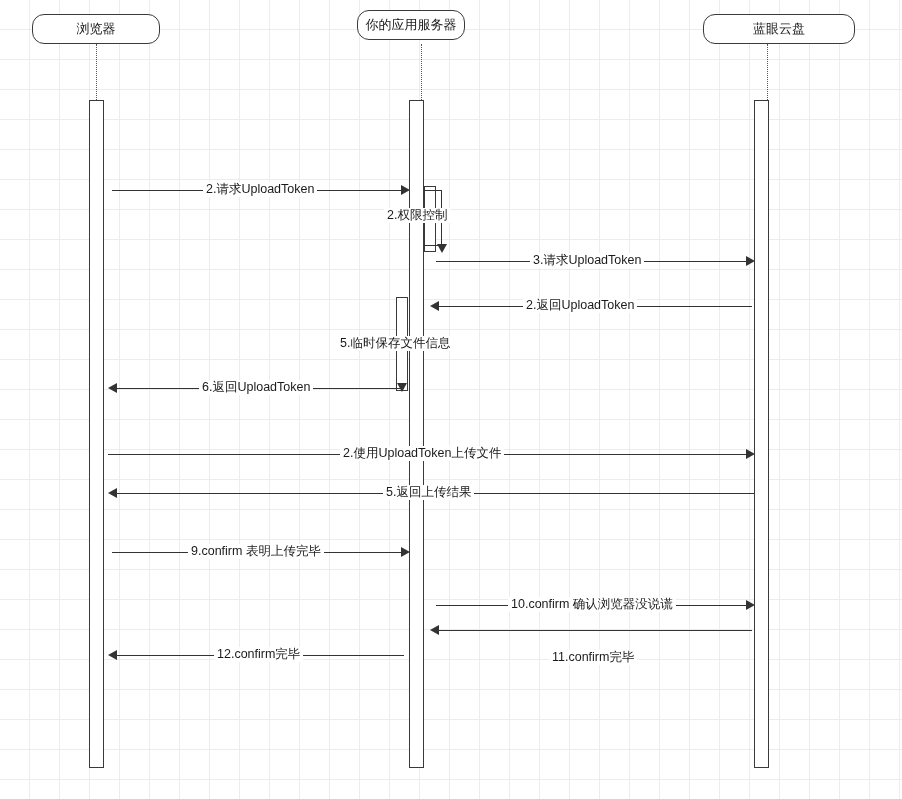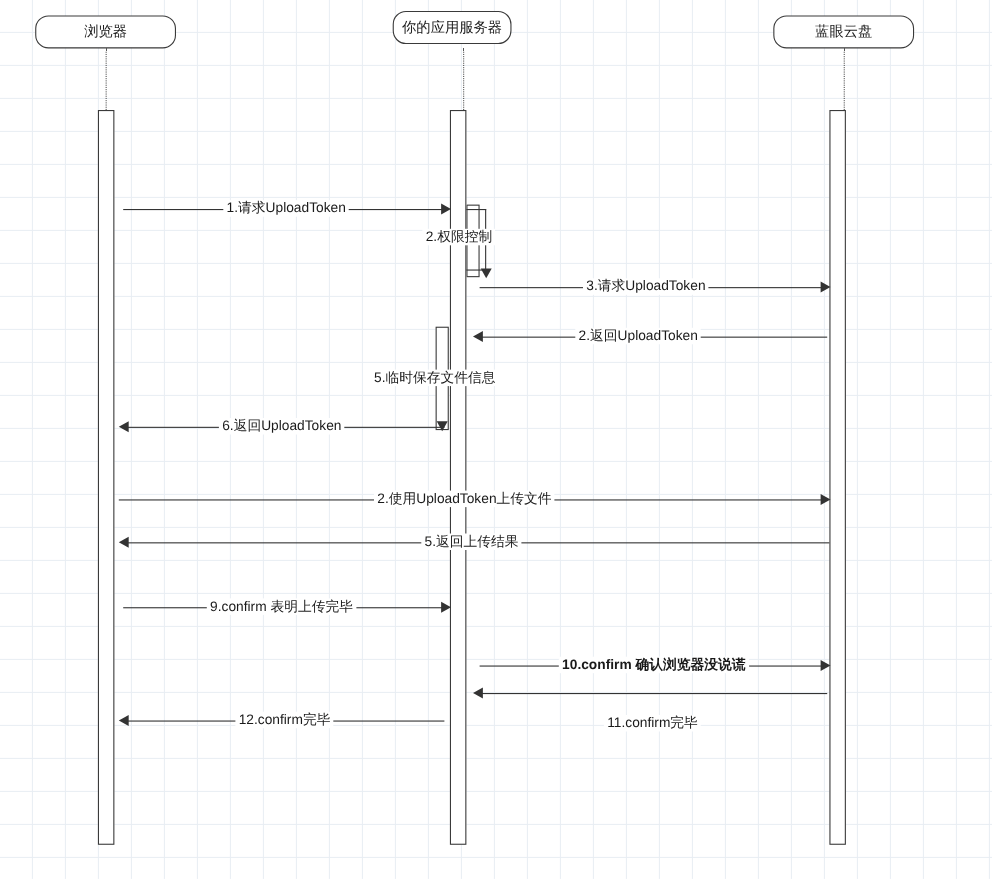--- a/index.html
+++ b/index.html
@@ -106,7 +106,7 @@
   <div class="actor-box" style="left:357px; top:10px; width:108px; height:30px;">
     <span>你的应用服务器</span>
   </div>
-  <div class="actor-box" style="left:703px; top:14px; width:128px; height:30px;">
+  <div class="actor-box" style="left:703px; top:14px; width:152px; height:30px;">
     <span>蓝眼云盘</span>
   </div>
 

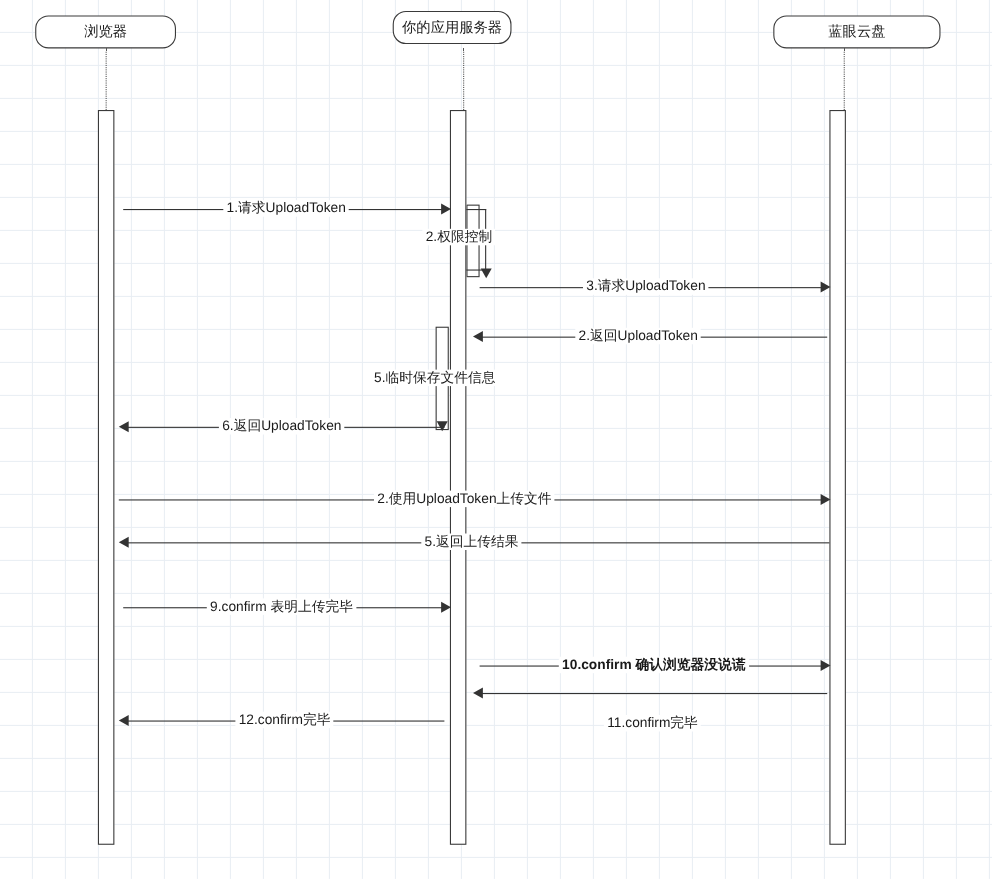--- a/index.html
+++ b/index.html
@@ -123,7 +123,7 @@
 
   <div class="msg" style="left:112px; top:190px; width:292px;"></div>
   <div class="arrowhead right" style="left:401px; top:185px;"></div>
-  <div class="msg-label" style="left:203px; top:182px;">1.请求UploadToken</div>
+  <div class="msg-label" style="left:203px; top:182px;">2.请求UploadToken</div>
 
   <div class="self-msg" style="left:424px; top:190px; width:18px; height:56px; border-left:none;"></div>
   <div class="arrowhead down" style="left:437px; top:244px;"></div>

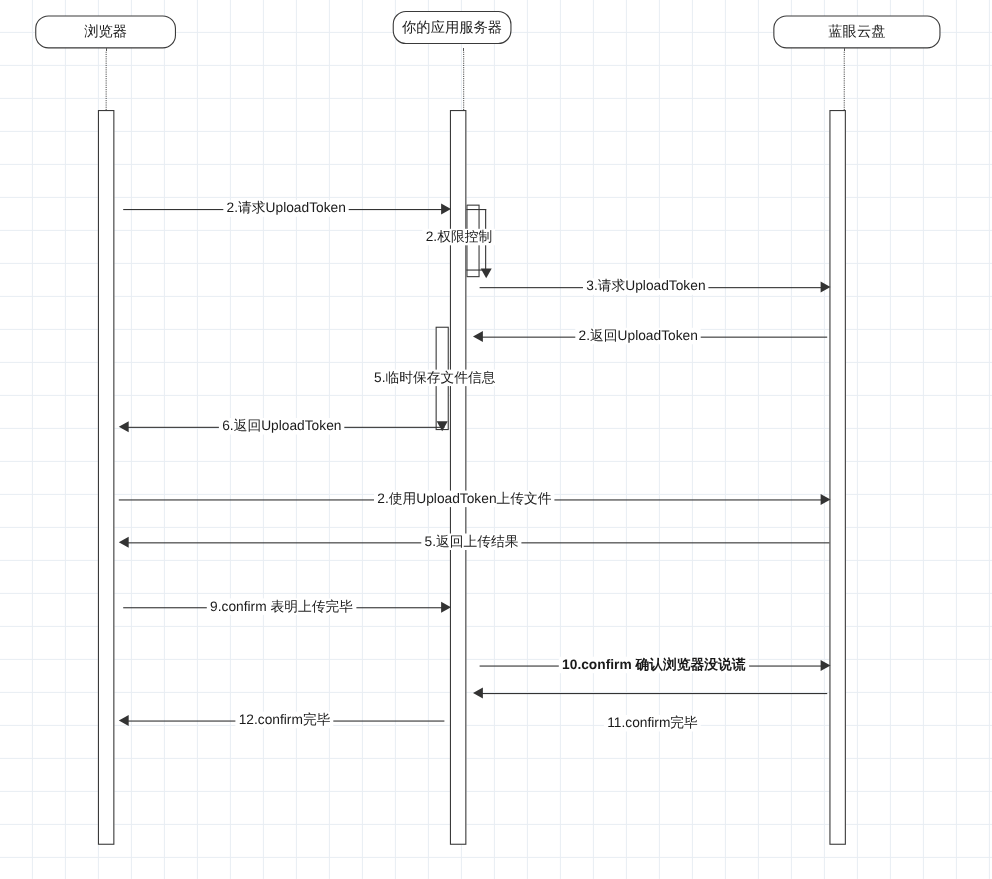--- a/index.html
+++ b/index.html
@@ -158,7 +158,7 @@
 
   <div class="msg" style="left:436px; top:605px; width:316px;"></div>
   <div class="arrowhead right" style="left:746px; top:600px;"></div>
-  <div class="msg-label" style="left:508px; top:597px;font-weight:bold;">10.confirm 确认浏览器没说谎</div>
+  <div class="msg-label" style="left:508px; top:597px;">10.confirm 确认浏览器没说谎</div>
 
   <div class="msg" style="left:436px; top:630px; width:316px;"></div>
   <div class="arrowhead left" style="left:430px; top:625px;"></div>

